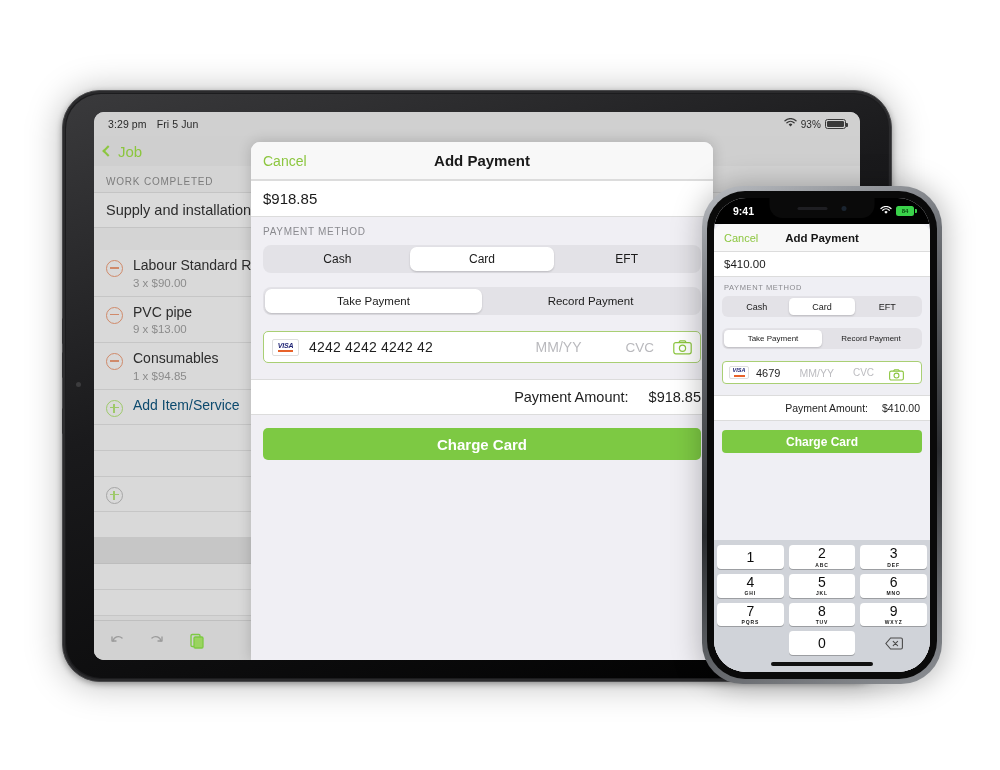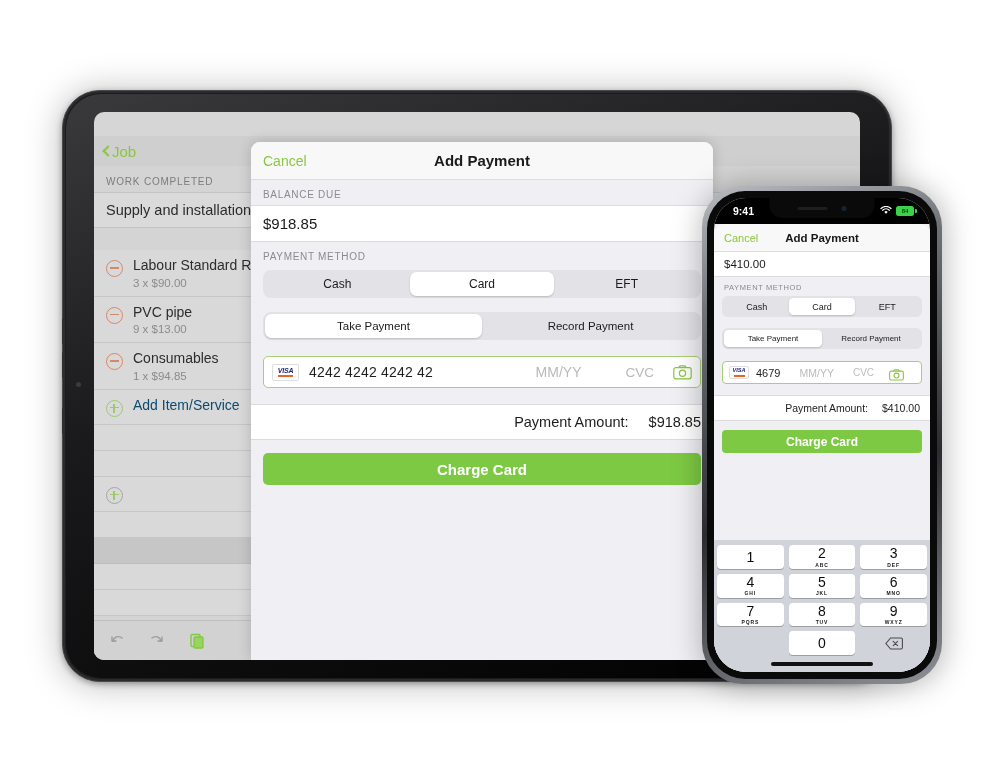--- a/index.html
+++ b/index.html
@@ -330,6 +330,25 @@
 
   <div class="ipad-screen">
 
+    <div class="ipad-statusbar">
+      <div class="ipad-status-left">
+        <span>3:29 pm</span>
+        <span>Fri 5 Jun</span>
+      </div>
+      <div class="ipad-status-right">
+        <span class="wifi-glyph">
+          <svg width="13" height="10" viewBox="0 0 13 10">
+            <path d="M6.5 8.6 4.6 6.5a2.8 2.8 0 0 1 3.8 0z" fill="#3a3a3a"></path>
+            <path d="M2.9 4.8a5.2 5.2 0 0 1 7.2 0" stroke="#3a3a3a" stroke-width="1.3" fill="none" stroke-linecap="round"></path>
+            <path d="M1 2.8a8 8 0 0 1 11 0" stroke="#3a3a3a" stroke-width="1.3" fill="none" stroke-linecap="round"></path>
+          </svg>
+        </span>
+        <span style="font-size:10px">93%</span>
+        <span class="batt">
+            <span class="batt-fill" style="width:17px"></span>
+          </span>
+      </div>
+    </div>
 
     <div class="ipad-nav">
       <div class="back-link">

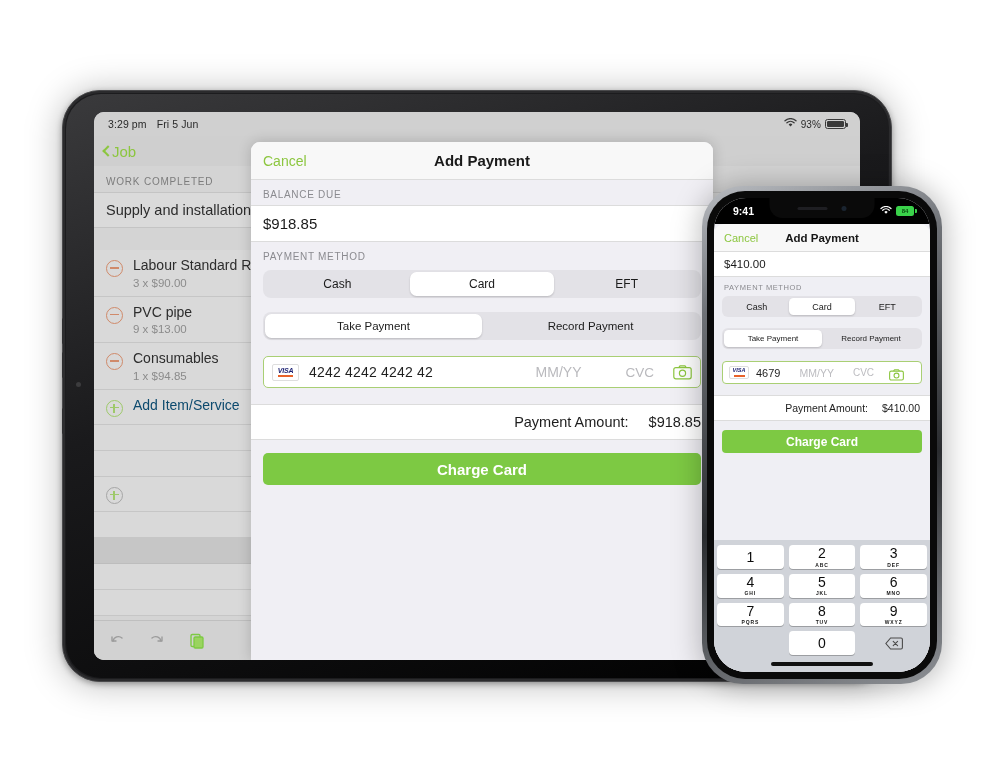--- a/index.html
+++ b/index.html
@@ -80,7 +80,7 @@
     display: flex; align-items: center;
   }
   .back-link {
-    display:flex; align-items:center; gap:0;
+    display:flex; align-items:center; gap:6px;
     padding-left: 10px; color: #8cc63f; font-size: 15px;
   }
   .chevron-left {

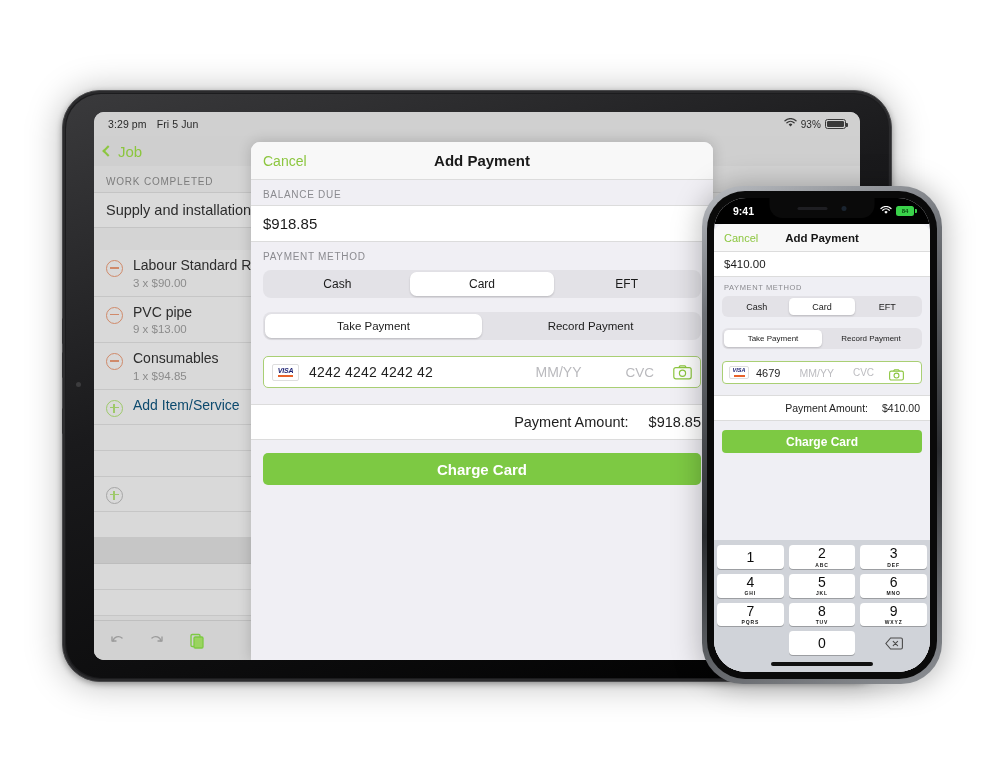--- a/index.html
+++ b/index.html
@@ -428,7 +428,6 @@
         <span class="modal-title">Add Payment</span>
       </div>
 
-      <div class="grp-label">BALANCE DUE</div>
       <div class="value-row">$918.85</div>
 
       <div class="grp-label">PAYMENT METHOD</div>

